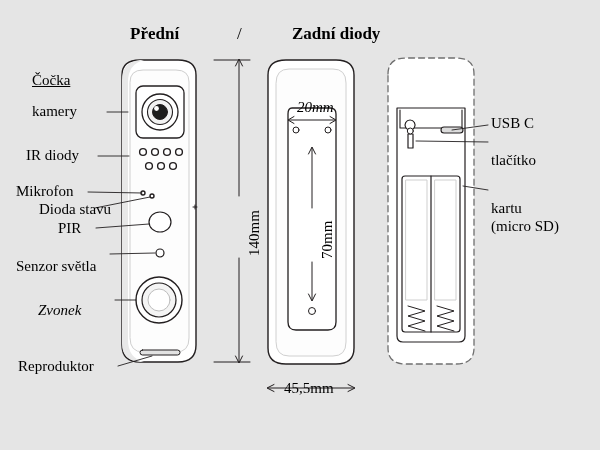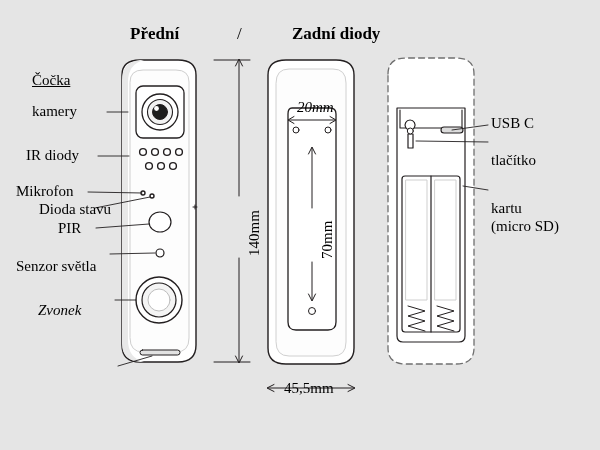--- a/index.html
+++ b/index.html
@@ -184,6 +184,7 @@
   <div class="lbl" style="left:58px; top:220px;">PIR</div>
   <div class="lbl" style="left:16px; top:246px;margin-top:12px;">Senzor světla</div>
   <div class="lbl" style="left:38px; top:302px;font-style:italic;">Zvonek</div>
+  <div class="lbl" style="left:18px; top:358px;">Reproduktor</div>
 
   <div class="lbl" style="left:491px; top:115px;">USB C</div>
   <div class="lbl" style="left:491px; top:152px;">tlačítko</div>

